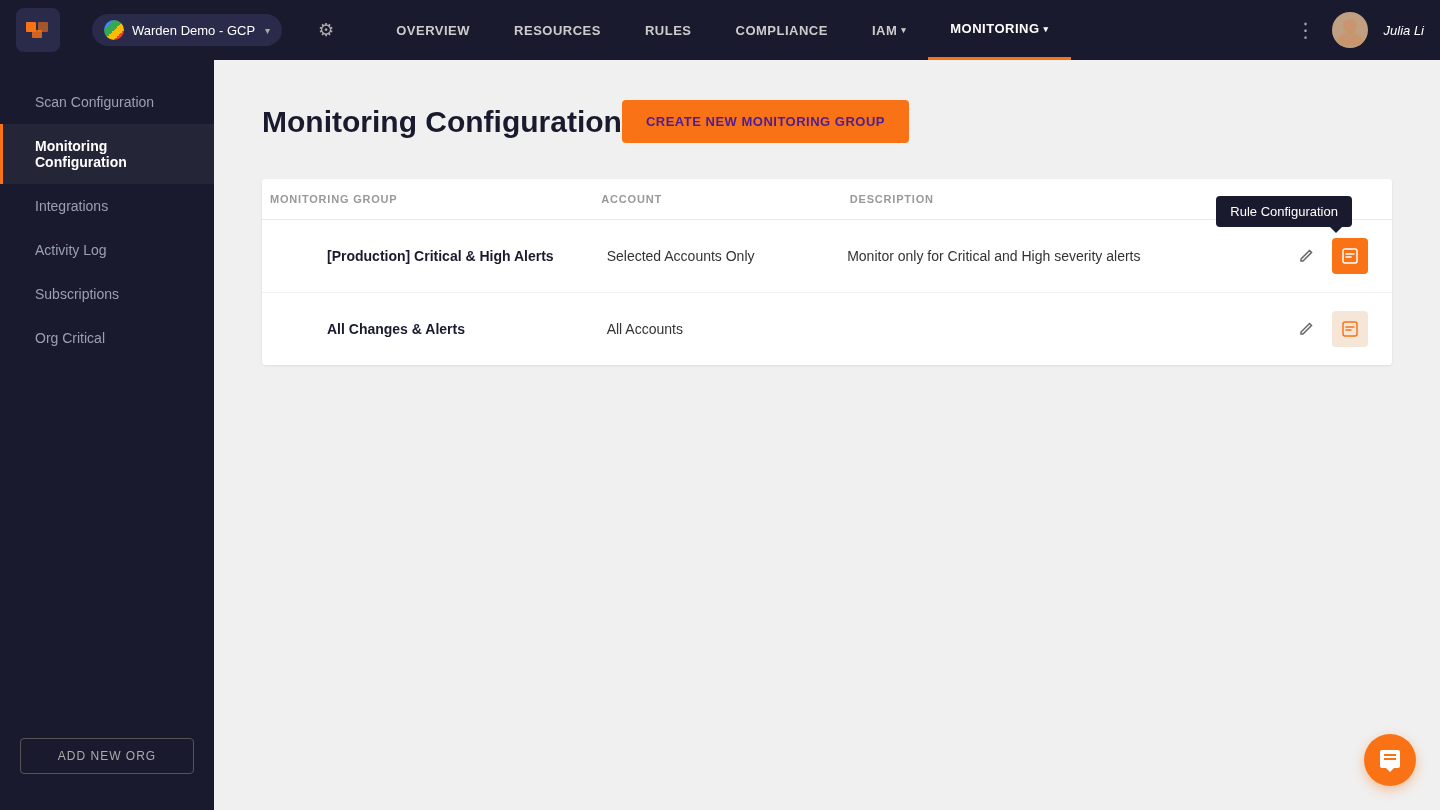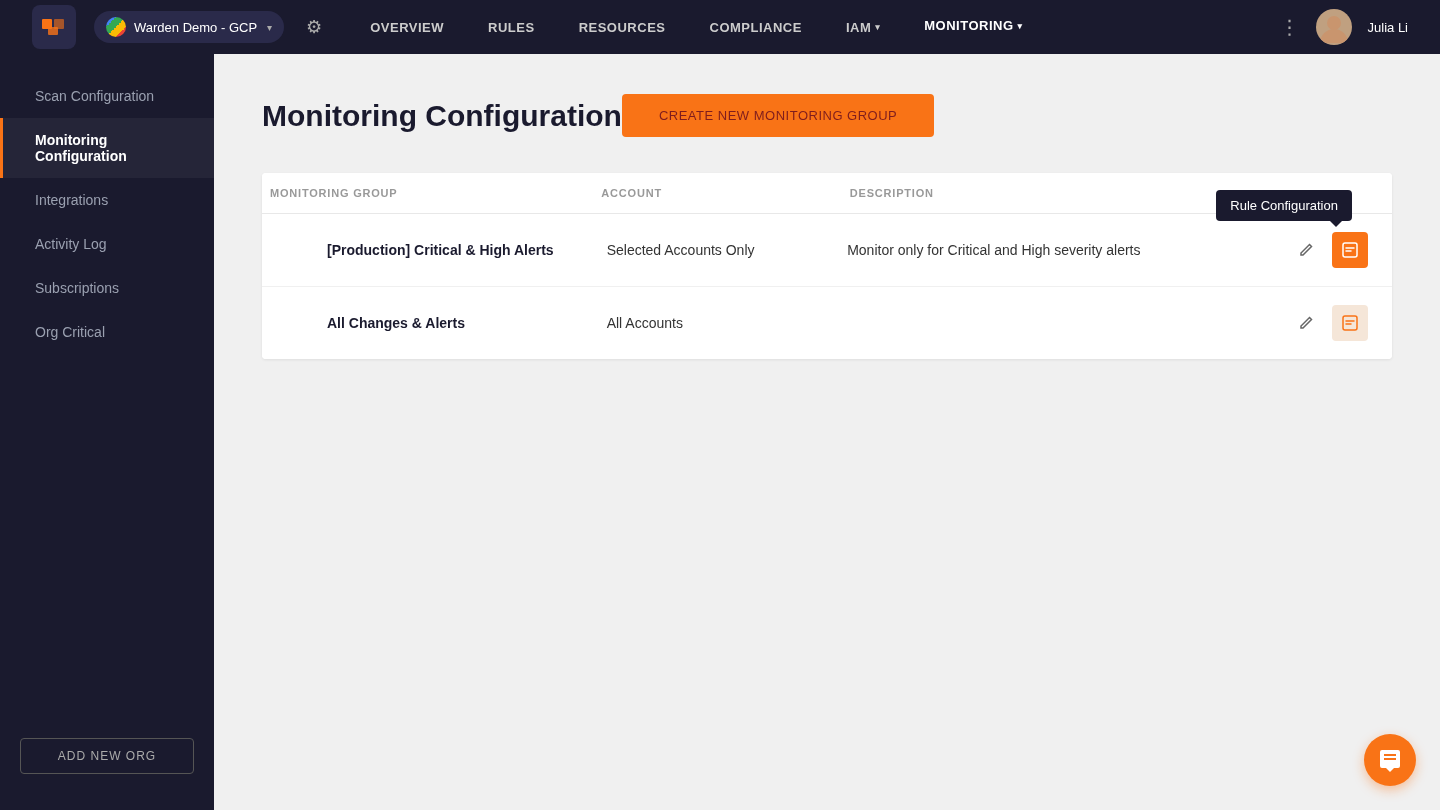--- a/index.html
+++ b/index.html
@@ -8,12 +8,12 @@
     
     .topnav {
       background: #1a1a2e;
-      height: 54px;
+      height: 60px;
       display: flex;
       align-items: center;
-      padding: 0 32px;
-      flex-shrink: 0;
-      gap: 2px;
+      padding: 0 16px;
+      flex-shrink: 0;
+      gap: 16px;
     }
     .topnav-logo {
       width: 44px; height: 44px;

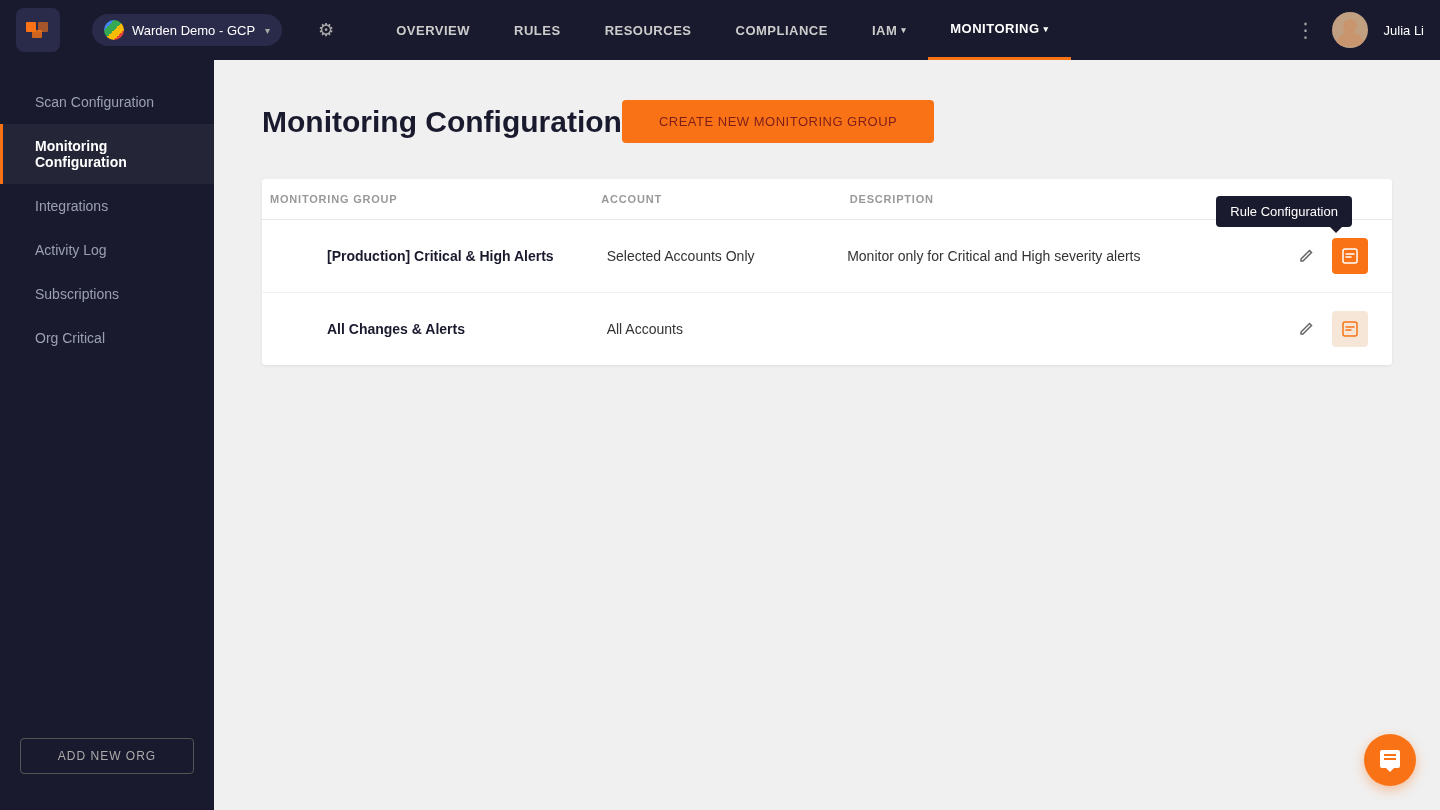--- a/index.html
+++ b/index.html
@@ -278,8 +278,8 @@
 
   <div class="topnav-links">
     <a class="topnav-link">OVERVIEW</a>
+    <a class="topnav-link">RESOURCES</a>
     <a class="topnav-link">RULES</a>
-    <a class="topnav-link">RESOURCES</a>
     <a class="topnav-link">COMPLIANCE</a>
     <a class="topnav-link">IAM <span class="chevron">▾</span></a>
     <a class="topnav-link active">MONITORING <span class="chevron">▾</span></a>

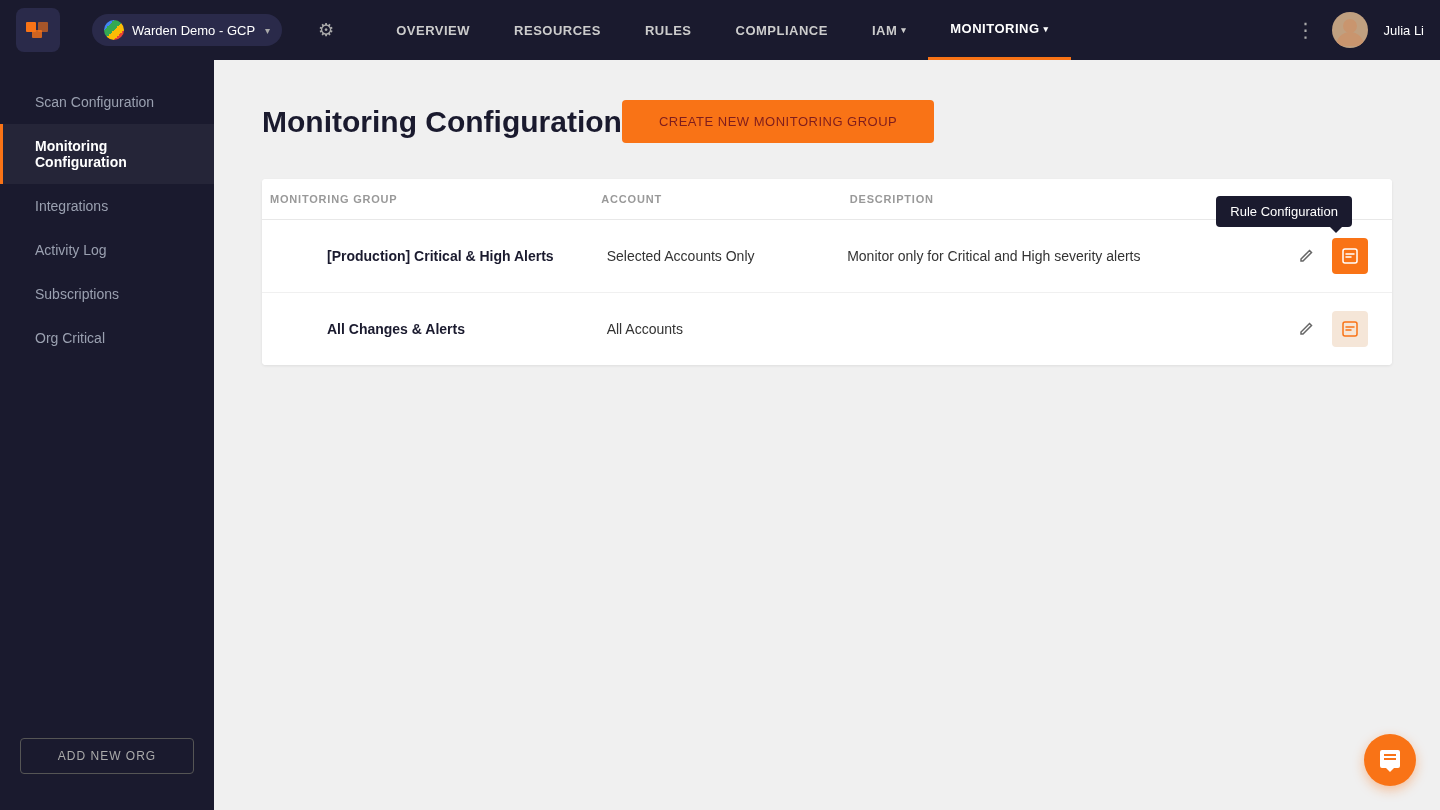--- a/index.html
+++ b/index.html
@@ -70,7 +70,7 @@
       overflow: hidden;
       display: flex; align-items: center; justify-content: center;
     }
-    .topnav-username { color: #fff; font-size: 13px; font-weight: 500; }
+    .topnav-username { color: #fff; font-size: 13px; font-weight: 500; font-style: italic; }
 
     
     .main-layout {

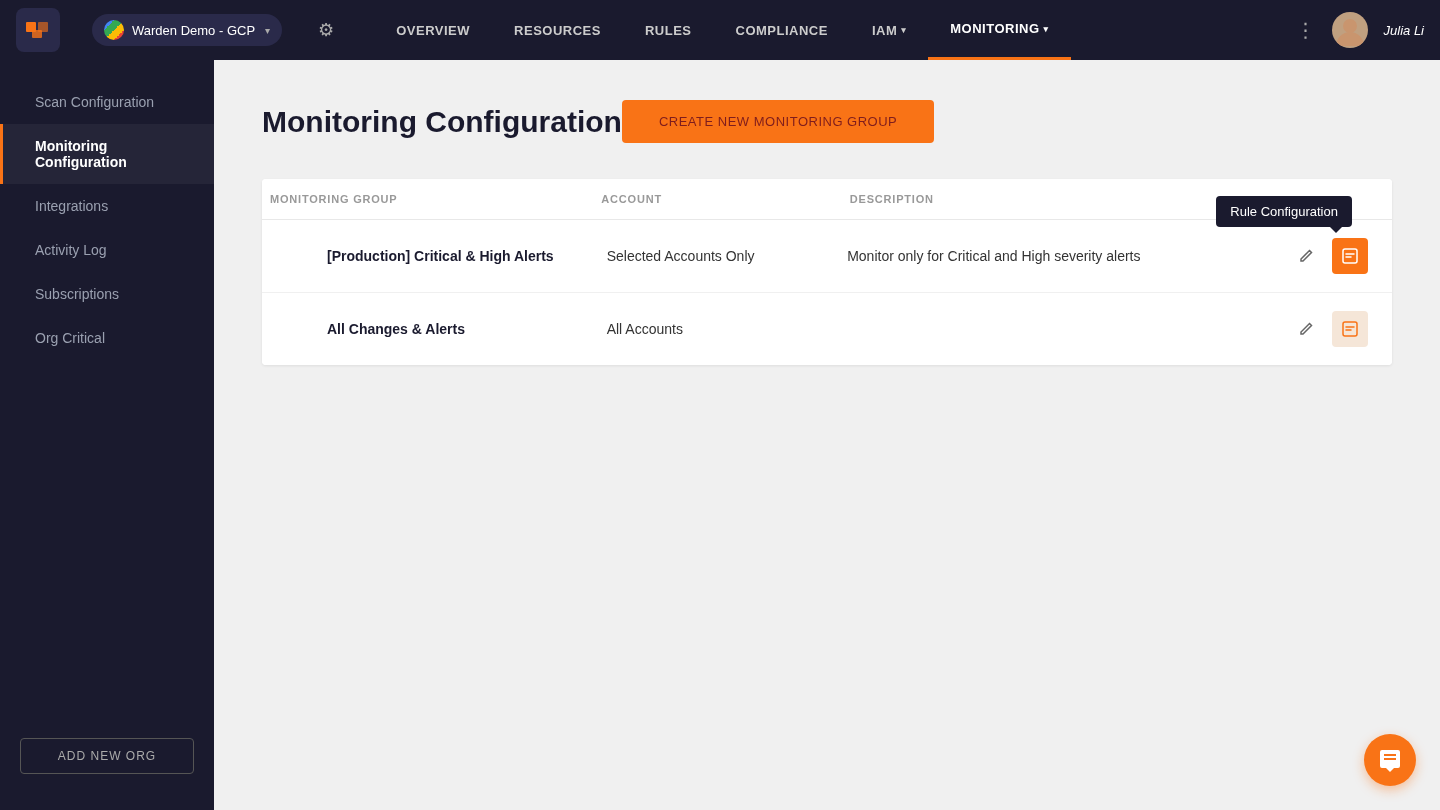--- a/index.html
+++ b/index.html
@@ -138,12 +138,12 @@
     }
     .create-btn {
       background: #f97316;
-      color: #7f1d1d;
+      color: #4c1d95;
       border: none;
       border-radius: 4px;
-      padding: 14px 37px;
+      padding: 14px 24px;
       font-size: 13px;
-      font-weight: 400;
+      font-weight: 700;
       letter-spacing: 0.5px;
       cursor: pointer;
       white-space: nowrap;

